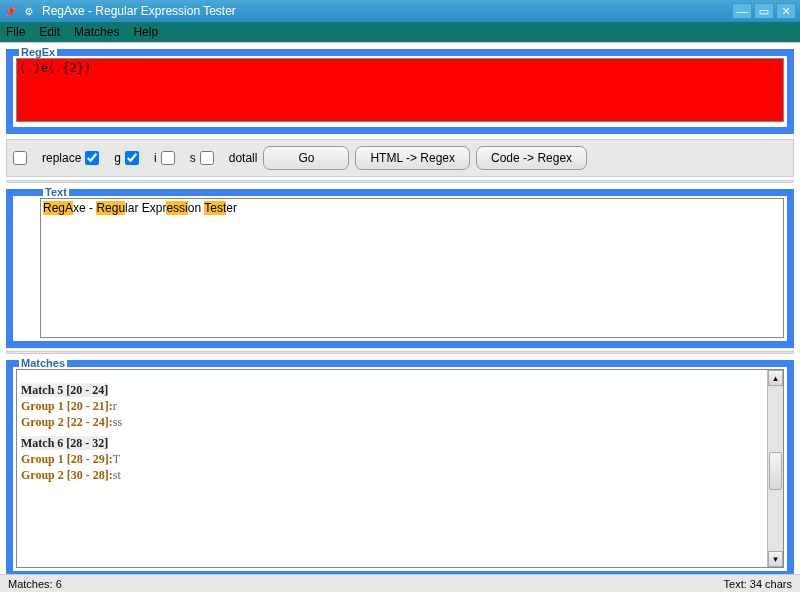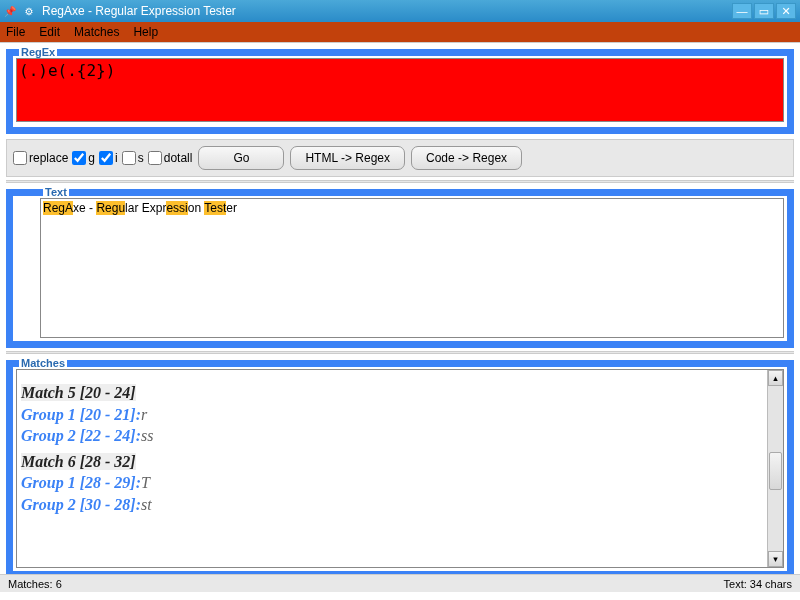--- a/index.html
+++ b/index.html
@@ -11,7 +11,7 @@
 .titlebar-btns { display: flex; gap: 2px; }
 .titlebar-btn { width: 20px; height: 16px; background: #5ab8e8; border: 1px solid #3a98c8; display: flex; align-items: center; justify-content: center; color: #fff; font-size: 11px; cursor: pointer; }
 .titlebar-btn.close { background: #5ab8e8; }
-.menubar { background: #c2410c; border-bottom: 1px solid #ccc; padding: 3px 6px; display: flex; gap: 14px; font-size: 12px; }
+.menubar { background: #0f766e; border-bottom: 1px solid #ccc; padding: 3px 6px; display: flex; gap: 14px; font-size: 12px; }
 .menubar span { cursor: pointer; }
 .content { padding: 3px 6px; display: flex; flex-direction: column; height: calc(600px - 22px - 22px - 18px); gap: 3px; }
 fieldset { border: 7px solid #3b82f6; padding: 0; position: relative; }

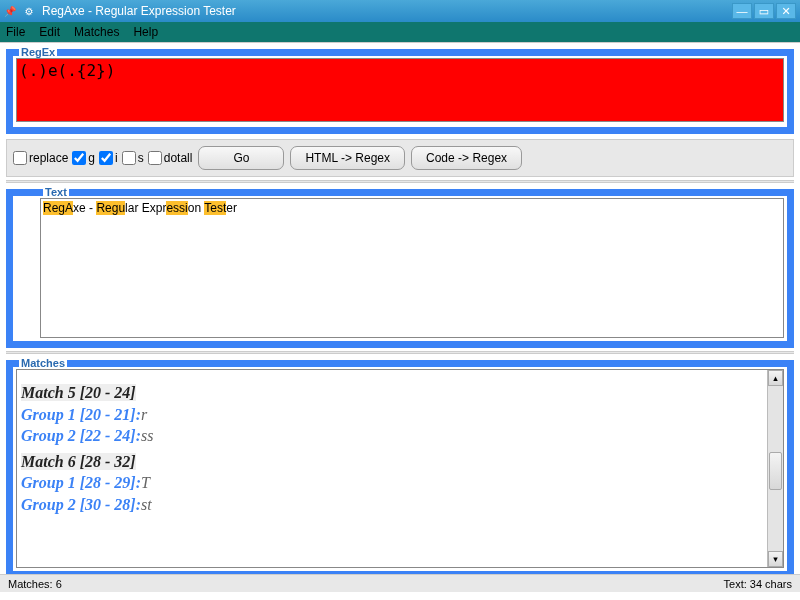--- a/index.html
+++ b/index.html
@@ -16,7 +16,7 @@
 .content { padding: 3px 6px; display: flex; flex-direction: column; height: calc(600px - 22px - 22px - 18px); gap: 3px; }
 fieldset { border: 7px solid #3b82f6; padding: 0; position: relative; }
 legend { color: #2a6ab0; font-size: 11px; font-weight: bold; margin-left: 6px; padding: 0 2px; }
-.regex-area { background: #ff0000; color: #000; width: calc(100% - 6px); height: 64px; margin: 0 3px 3px 3px; border: 1px solid #888; padding: 2px; font-family: monospace; font-size: 16px; outline: none; resize: none; }
+.regex-area { background: #ff0000; color: #000; width: calc(100% - 6px); height: 64px; margin: 0 3px 3px 3px; border: 1px solid #888; padding: 2px; font-family: monospace; font-size: 12px; outline: none; resize: none; }
 .options-row { display: flex; align-items: center; gap: 6px; padding: 6px; border: 1px solid #ccc; background: #e8e8e8; margin-top: 2px; }
 .chk-group { display: flex; align-items: center; gap: 4px; }
 .chk-group label { display: flex; align-items: center; gap: 2px; font-size: 12px; }

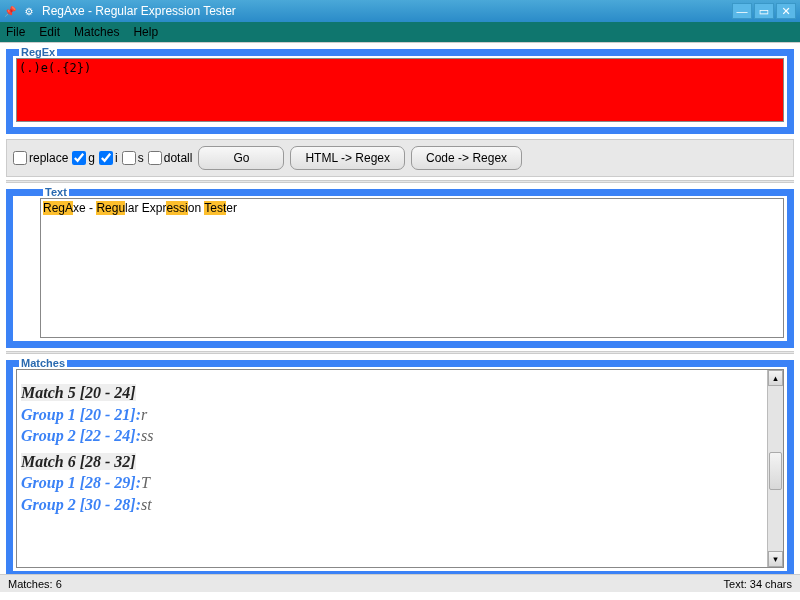--- a/index.html
+++ b/index.html
@@ -19,7 +19,7 @@
 .regex-area { background: #ff0000; color: #000; width: calc(100% - 6px); height: 64px; margin: 0 3px 3px 3px; border: 1px solid #888; padding: 2px; font-family: monospace; font-size: 12px; outline: none; resize: none; }
 .options-row { display: flex; align-items: center; gap: 6px; padding: 6px; border: 1px solid #ccc; background: #e8e8e8; margin-top: 2px; }
 .chk-group { display: flex; align-items: center; gap: 4px; }
-.chk-group label { display: flex; align-items: center; gap: 2px; font-size: 12px; }
+.chk-group label { display: flex; align-items: center; gap: 15px; font-size: 12px; }
 .chk-group input[type=checkbox] { width: 14px; height: 14px; }
 button.action { background: linear-gradient(to bottom, #f8f8f8, #e0e0e0); border: 1px solid #999; border-radius: 7px; padding: 4px 14px; font-size: 12px; cursor: pointer; }
 button.go { padding: 4px 34px; }

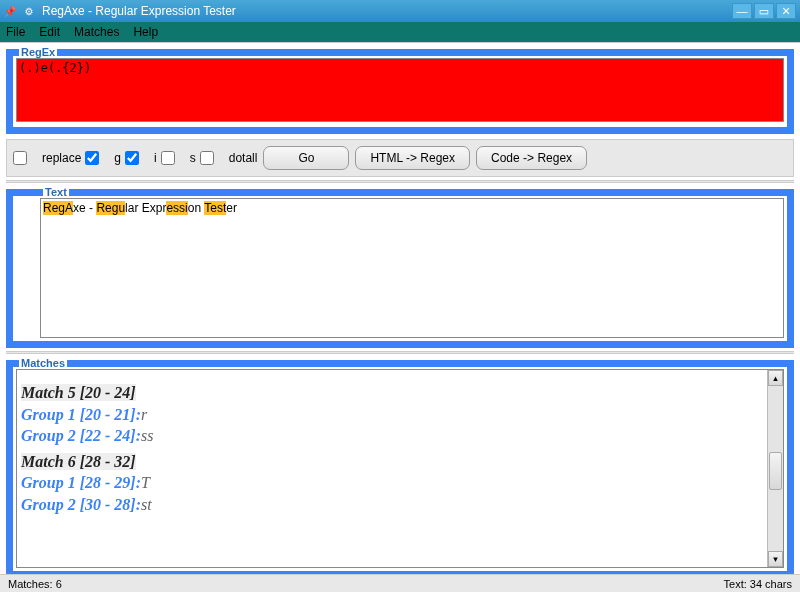--- a/index.html
+++ b/index.html
@@ -28,7 +28,7 @@
 .hl { background: #fdbf2d; }
 .matches-fieldset { flex: 1; display: flex; flex-direction: column; min-height: 0; }
 .matches-wrap { display: flex; margin: 0 3px 3px 3px; border: 1px solid #888; flex: 1; min-height: 0; }
-.matches-area { flex: 1; padding: 2px 4px; font-family: Georgia, serif; font-size: 16px; line-height: 1.35; overflow: hidden; font-style: italic; }
+.matches-area { flex: 1; padding: 2px 4px; font-family: Georgia, serif; font-size: 12px; line-height: 1.35; overflow: hidden; }
 .matches-area .match-head { font-weight: bold; color: #222; background: #eee; display: inline; }
 .matches-area .group { color: #3b82f6; font-weight: bold; }
 .matches-area .gval { color: #666; font-weight: normal; }

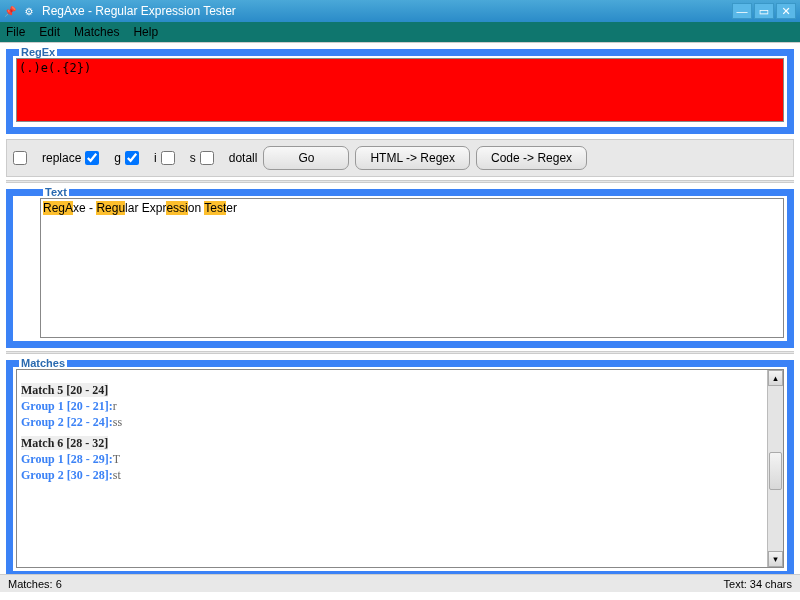--- a/index.html
+++ b/index.html
@@ -30,7 +30,7 @@
 .matches-wrap { display: flex; margin: 0 3px 3px 3px; border: 1px solid #888; flex: 1; min-height: 0; }
 .matches-area { flex: 1; padding: 2px 4px; font-family: Georgia, serif; font-size: 12px; line-height: 1.35; overflow: hidden; }
 .matches-area .match-head { font-weight: bold; color: #222; background: #eee; display: inline; }
-.matches-area .group { color: #3b82f6; font-weight: bold; }
+.matches-area .group { color: #a16207; font-weight: bold; }
 .matches-area .gval { color: #666; font-weight: normal; }
 .scrollbar { width: 16px; background: #e4e4e4; border-left: 1px solid #bbb; display: flex; flex-direction: column; }
 .scroll-btn { height: 16px; background: linear-gradient(to bottom,#f4f4f4,#d8d8d8); border: 1px solid #aaa; display: flex; align-items: center; justify-content: center; font-size: 9px; cursor: pointer; }

